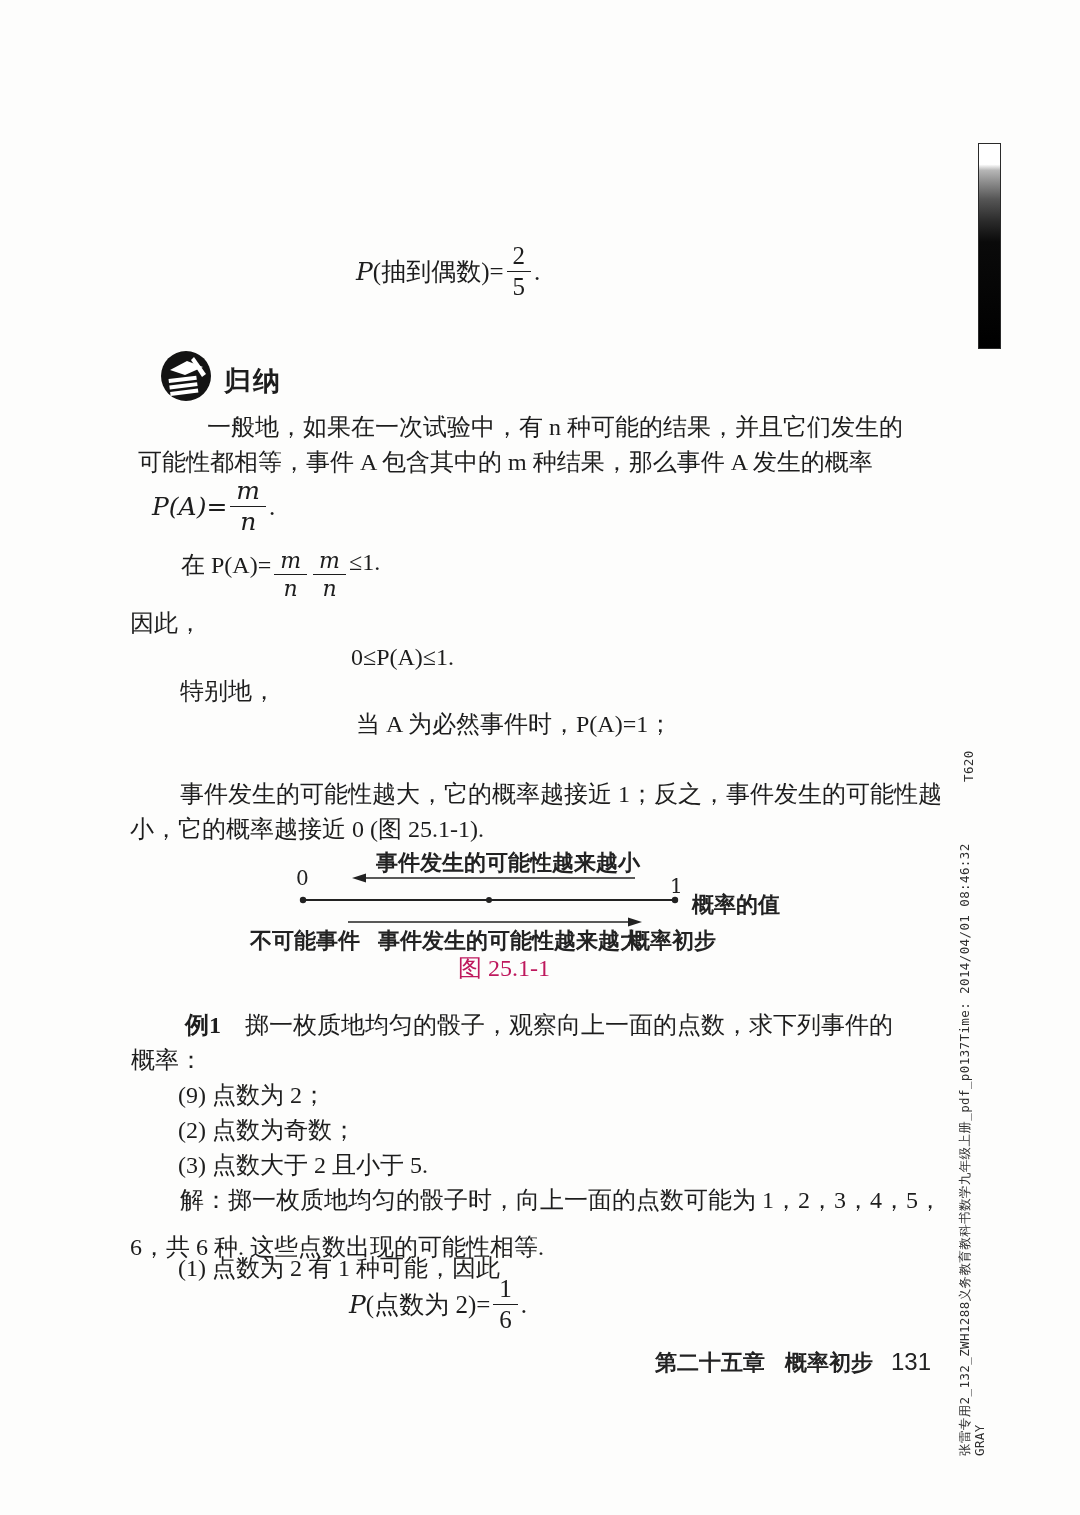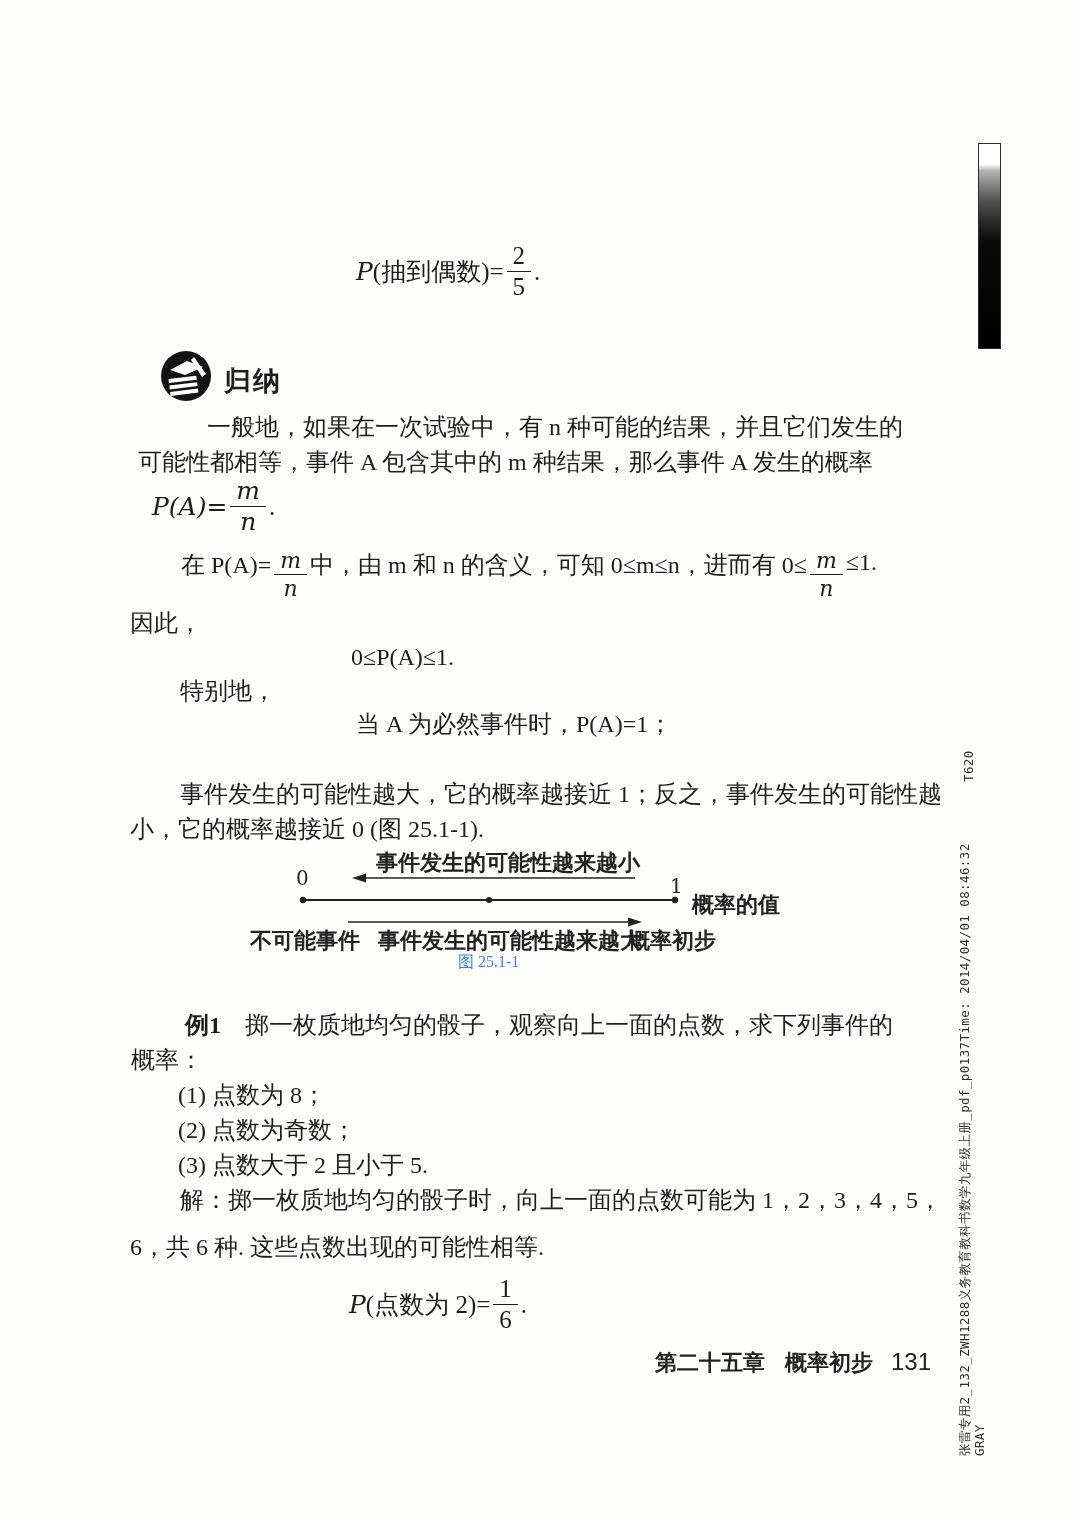--- a/index.html
+++ b/index.html
@@ -106,7 +106,6 @@
         <span class="num">m</span>
         <span class="den">n</span>
       </span>
-      <span>中，由 m 和 n 的含义，可知 0≤m≤n，进而有 0≤</span>
       <span class="frac mi" style="font-size:22px;">
         <span class="num">m</span>
         <span class="den">n</span>

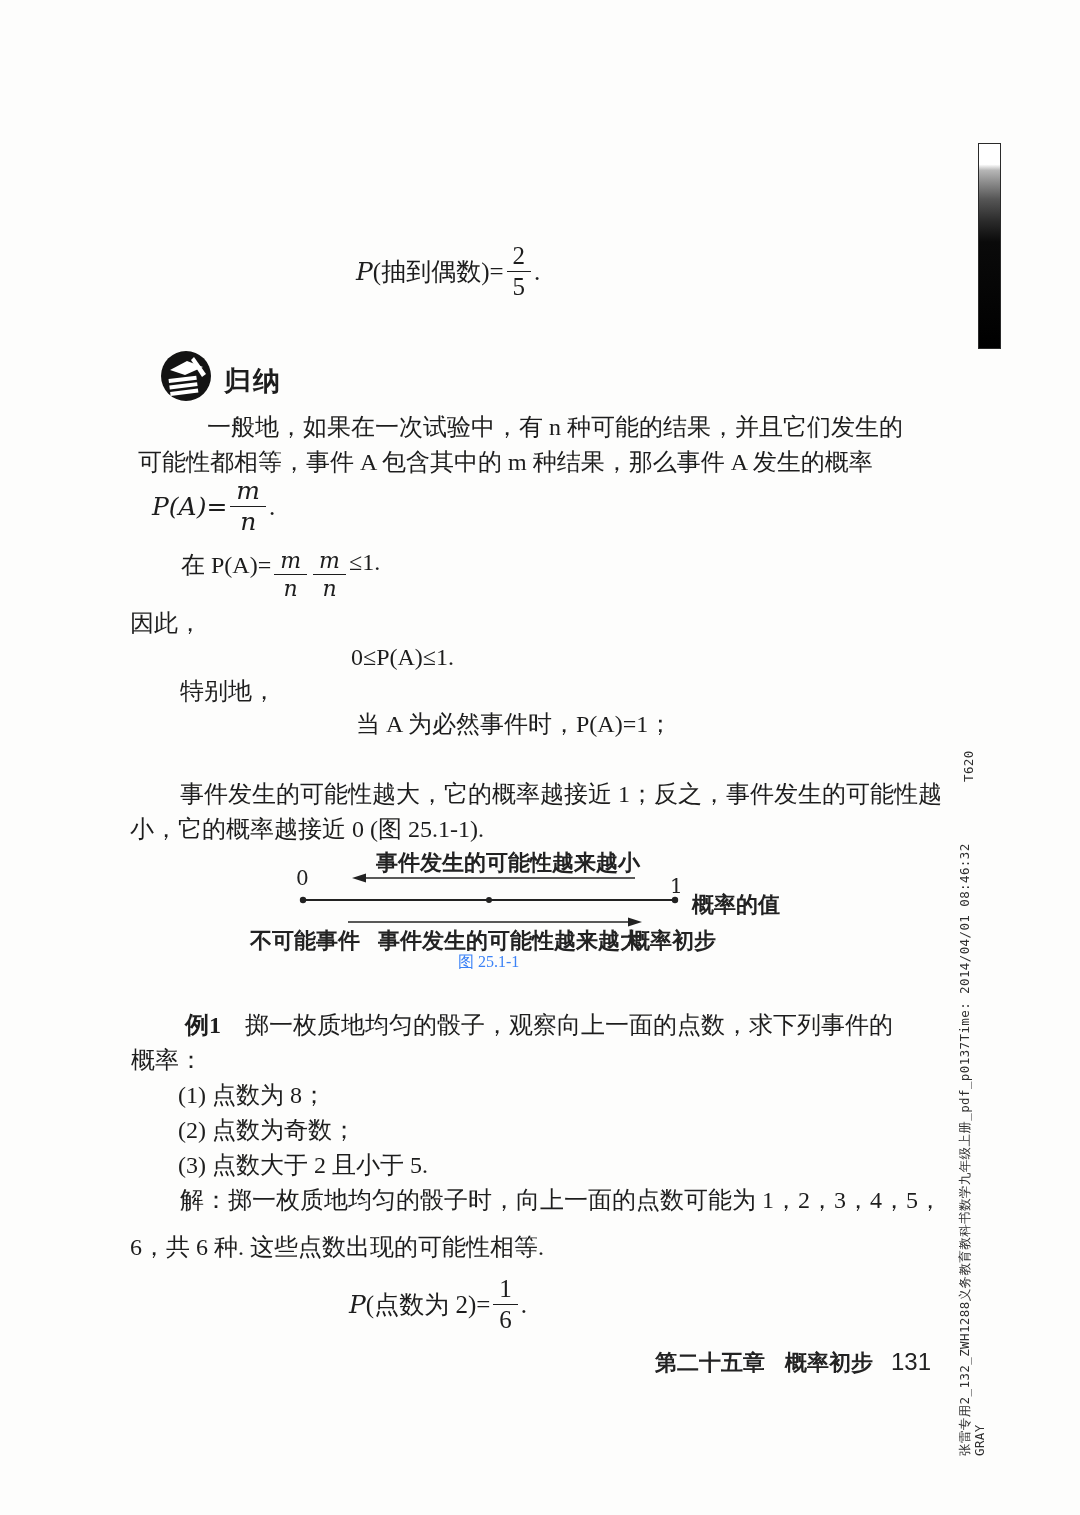--- a/index.html
+++ b/index.html
@@ -31,7 +31,7 @@
   .diagram { position: absolute; left: 230px; top: 848px; width: 580px; height: 132px; }
   .diagram .lbl { position: absolute; font-family: "Liberation Sans", sans-serif; font-weight: bold; font-size: 22px; color: #222; white-space: nowrap; }
   .diagram .tick { position: absolute; font-family: "DejaVu Serif", serif; font-size: 20px; color: #222; }
-  .diagram .caption { position: absolute; font-family: "Liberation Serif", serif; font-weight: normal; font-size: 16px; color: #3b82f6; }
+  .diagram .caption { position: absolute; font-family: "Liberation Serif", serif; font-weight: normal; font-size: 24px; color: #be185d; }
 
   
   .footer { font-family: "Liberation Sans", sans-serif; font-size: 22px; font-weight: bold; color: #222; display: flex; align-items: baseline; }

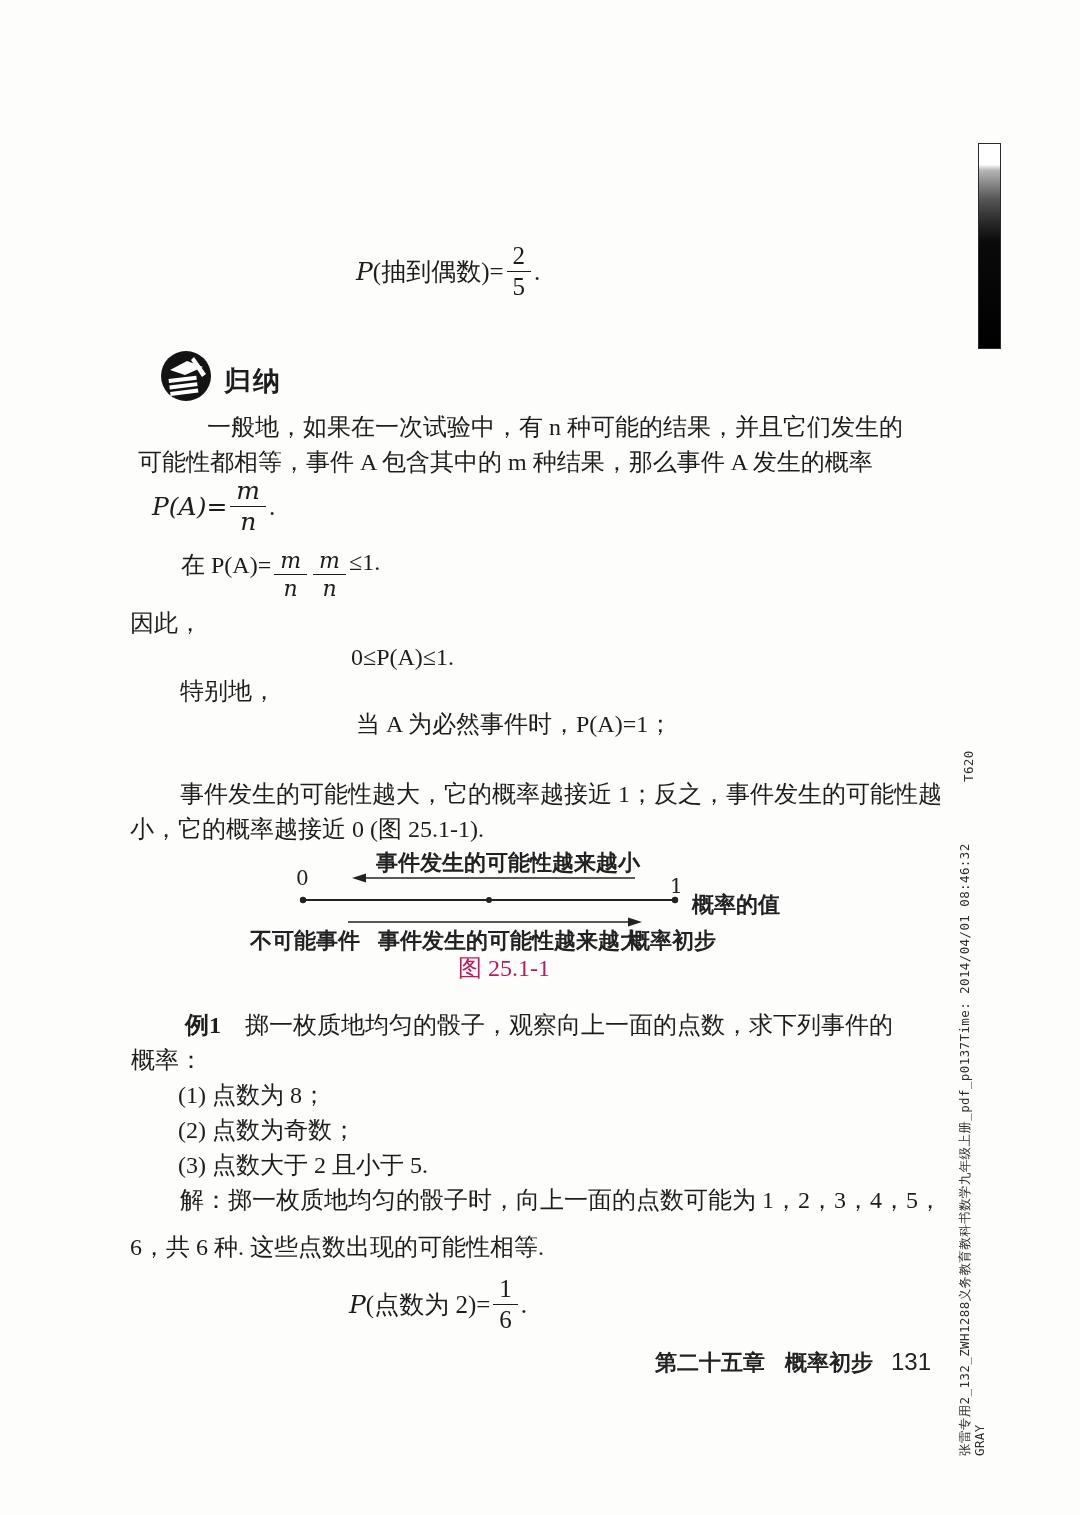--- a/index.html
+++ b/index.html
@@ -149,7 +149,7 @@
     <span class="bold-cjk">例1</span><span style="margin-left:24px;margin-top:23px;">掷一枚质地均匀的骰子，观察向上一面的点数，求下列事件的</span>
   </div>
   <div class="abs body-text" style="left:131px; top:1043px;">概率：</div>
-  <div class="abs body-text" style="left:178px; top:1078px;">(1) 点数为 8；</div>
+  <div class="abs body-text" style="left:178px; top:1078px;">(9) 点数为 2；</div>
   <div class="abs body-text" style="left:178px; top:1113px;">(2) 点数为奇数；</div>
   <div class="abs body-text" style="left:178px; top:1148px;">(3) 点数大于 2 且小于 5.</div>
   <div class="abs body-text" style="left:180px; top:1183px;">解：掷一枚质地均匀的骰子时，向上一面的点数可能为 1，2，3，4，5，</div>

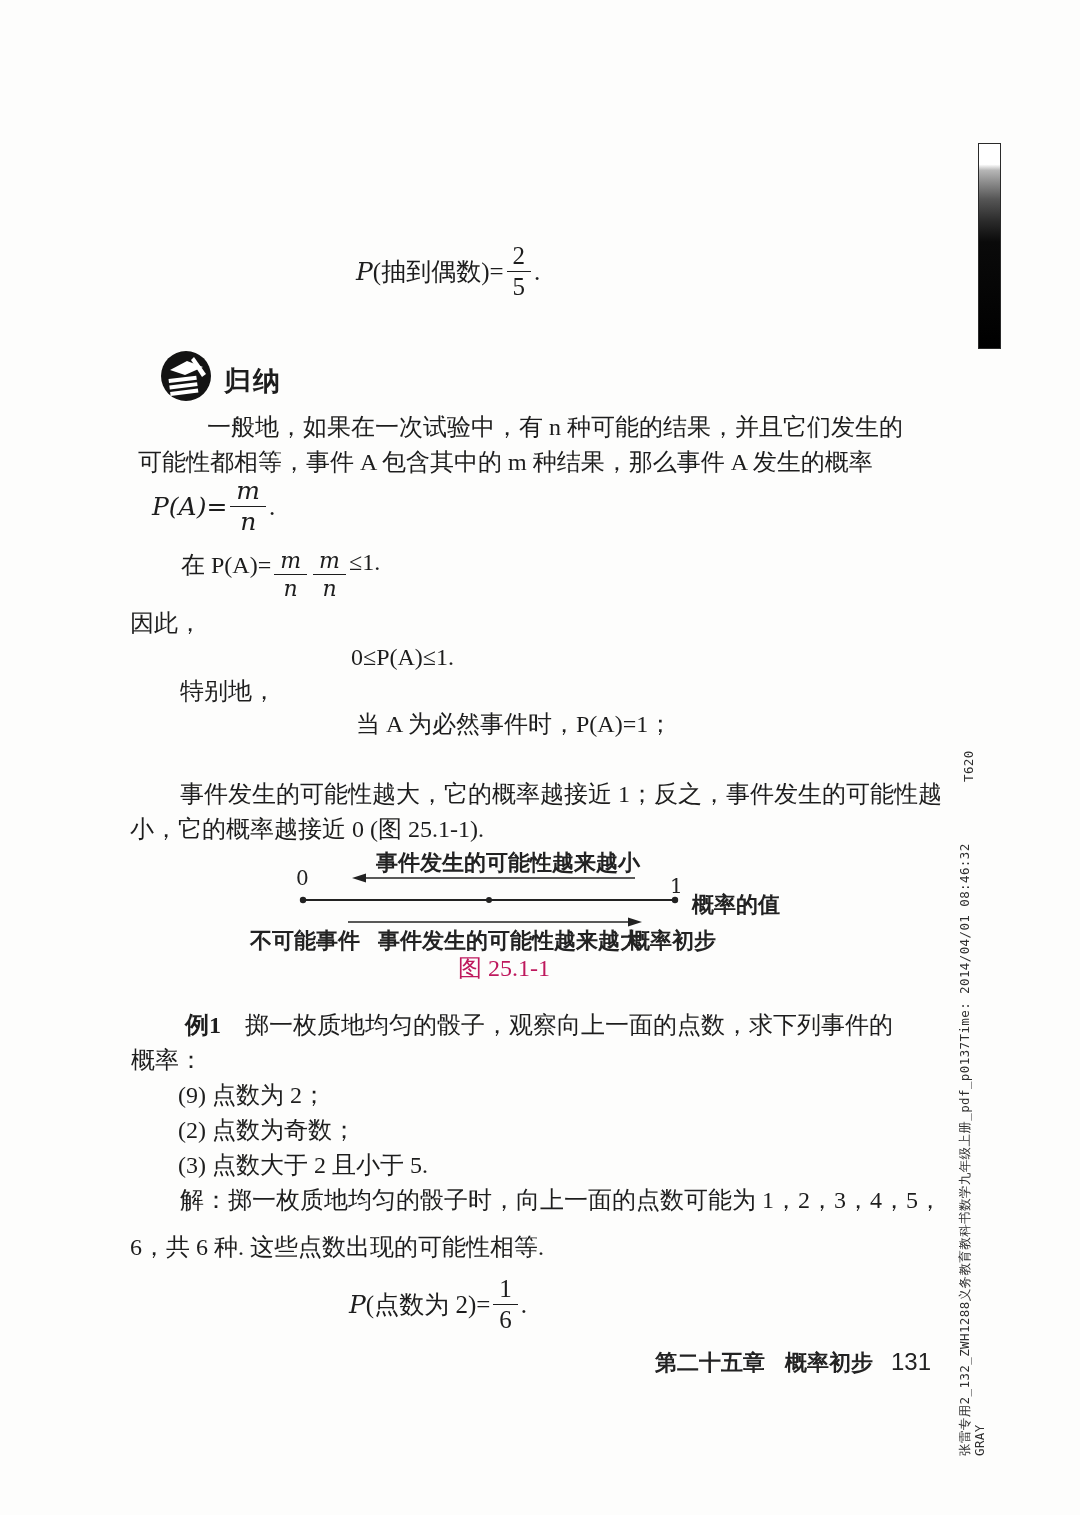--- a/index.html
+++ b/index.html
@@ -154,6 +154,7 @@
   <div class="abs body-text" style="left:178px; top:1148px;">(3) 点数大于 2 且小于 5.</div>
   <div class="abs body-text" style="left:180px; top:1183px;">解：掷一枚质地均匀的骰子时，向上一面的点数可能为 1，2，3，4，5，</div>
   <div class="abs body-text" style="left:130px; top:1218px;margin-top:12px;">6，共 6 种. 这些点数出现的可能性相等.</div>
+  <div class="abs body-text" style="left:178px; top:1251px;">(1) 点数为 2 有 1 种可能，因此</div>
   <div class="abs formula" style="left:349px; top:1276px;">
     <span class="mi">P</span>
       <span>(点数为 2)=</span>

